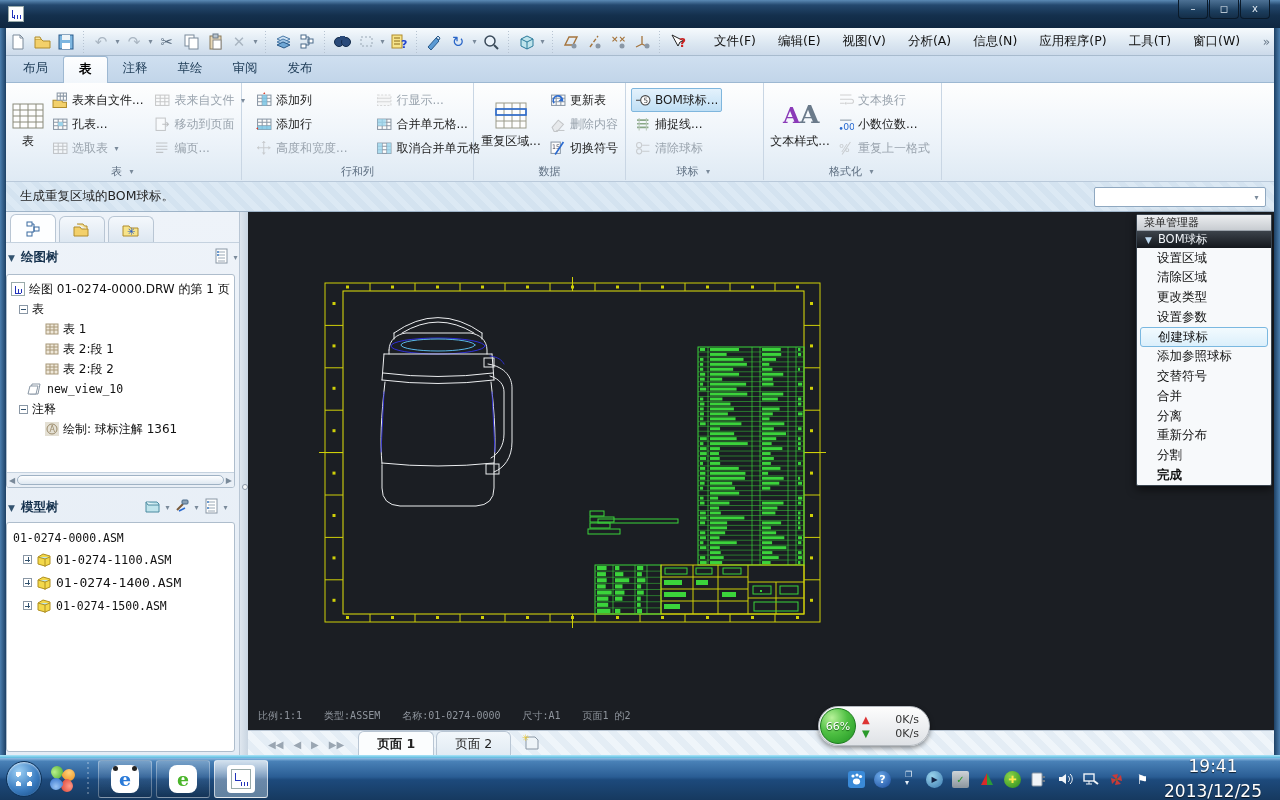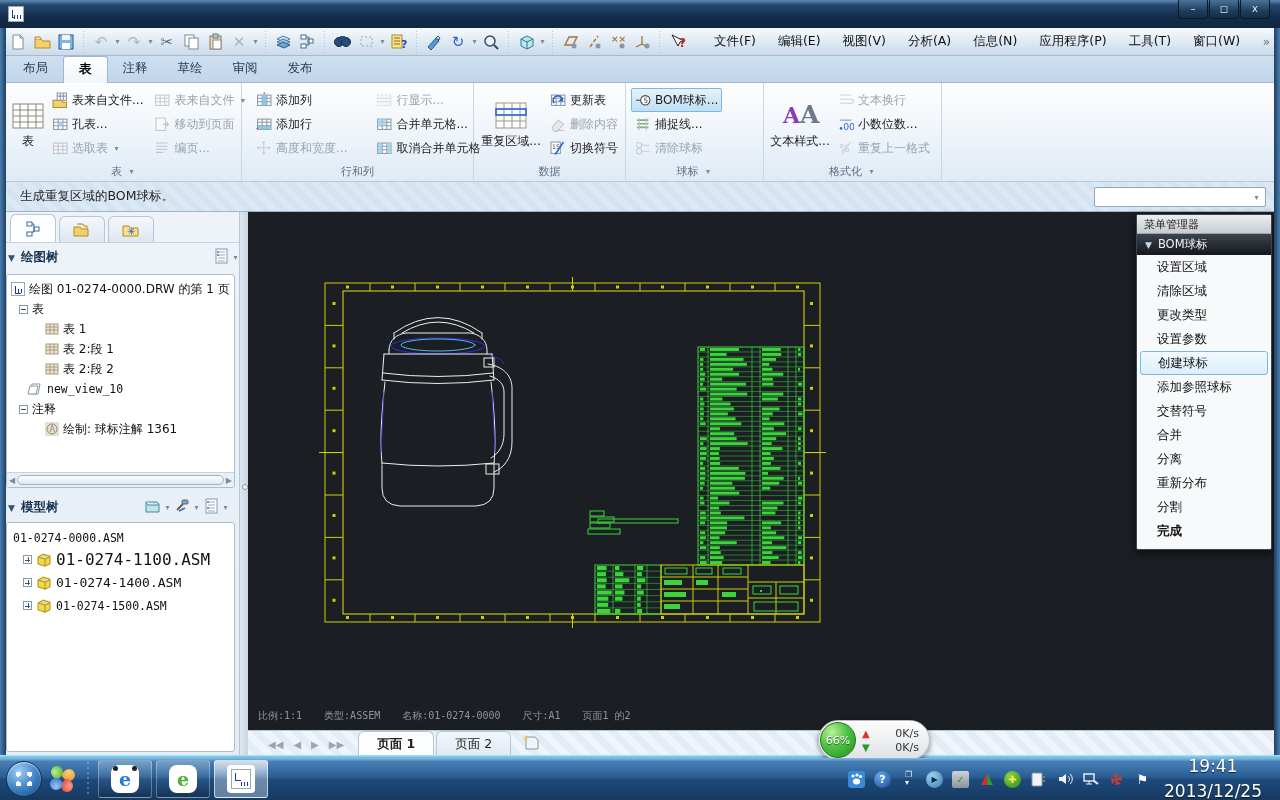--- a/index.html
+++ b/index.html
@@ -106,7 +106,7 @@
   .ptab.active{background:#fbfdfe;font-weight:bold;}
   .newsheet{margin:0 0 5px 8px;}
   
-  .menumgr{position:absolute;left:1136px;top:2px;width:136px;height:336px;
+  .menumgr{position:absolute;left:1136px;top:2px;width:136px;height:272px;
     background:#f7f9fb;border:1px solid #3a4550;box-shadow:0 3px 10px rgba(0,0,0,.6);border-radius:2px;z-index:30;
     display:flex;flex-direction:column;}
   .mmtitle{height:19px;background:linear-gradient(180deg,#eceef0,#c8ccd1);border-bottom:1px solid #9aa2aa;

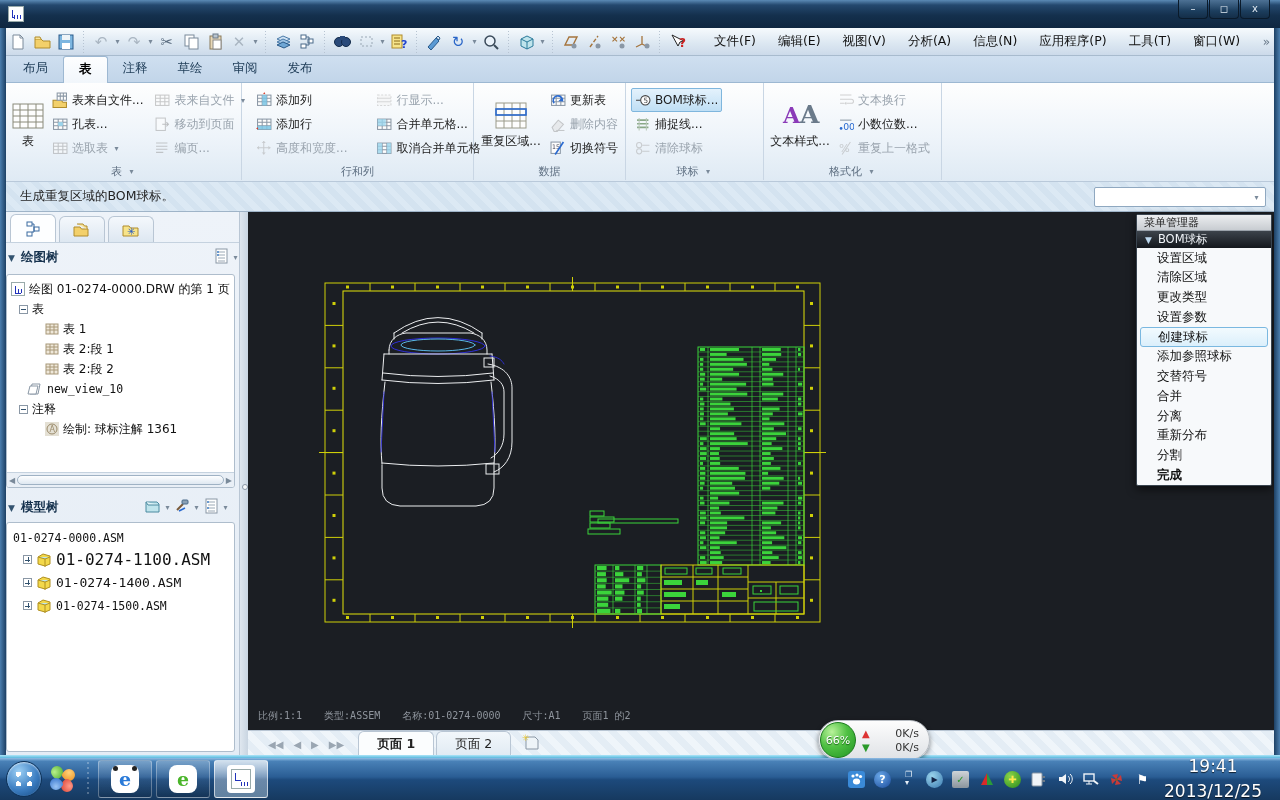--- a/index.html
+++ b/index.html
@@ -773,7 +773,7 @@
                   <path d="M9 7v8" stroke="#b09020"></path>
                 </svg>
               </span>
-            <span style="font-family:'DejaVu Sans Mono',monospace;font-size:16px;">01-0274-1100.ASM</span>
+            <span style="font-family:'DejaVu Sans Mono',monospace;font-size:12px;">01-0274-1100.ASM</span>
           </div>
           <div class="trow" style="padding-left:10px;height:23px;">
             <span class="pmbox plus"></span>

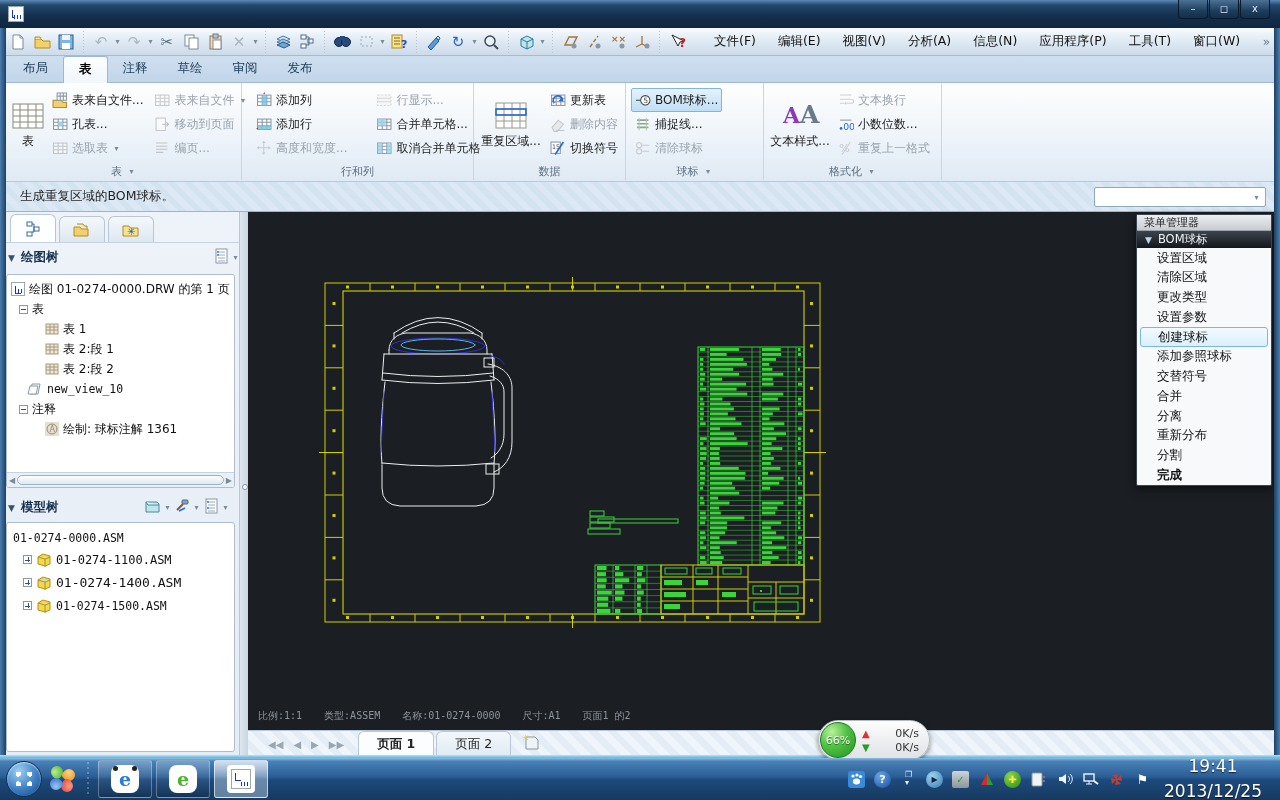--- a/index.html
+++ b/index.html
@@ -118,7 +118,7 @@
   .mmitem.hl{border:1px solid #7ab8e0;background:linear-gradient(180deg,#f2fafe,#dbeffb);border-radius:3px;margin:0 3px;padding-left:17px;}
   .mmitem.bold{font-weight:bold;}
   
-  .speed{position:absolute;left:818px;top:508px;width:112px;height:40px;z-index:50;
+  .speed{position:absolute;left:818px;top:494px;width:112px;height:40px;z-index:50;
     background:linear-gradient(180deg,#fdfdfd,#dfe2e6);border:1px solid #b5bac0;border-radius:20px;
     display:flex;align-items:center;box-shadow:0 2px 5px rgba(0,0,0,.45);}
   .speedball{width:36px;height:36px;margin-left:1px;border-radius:50%;

